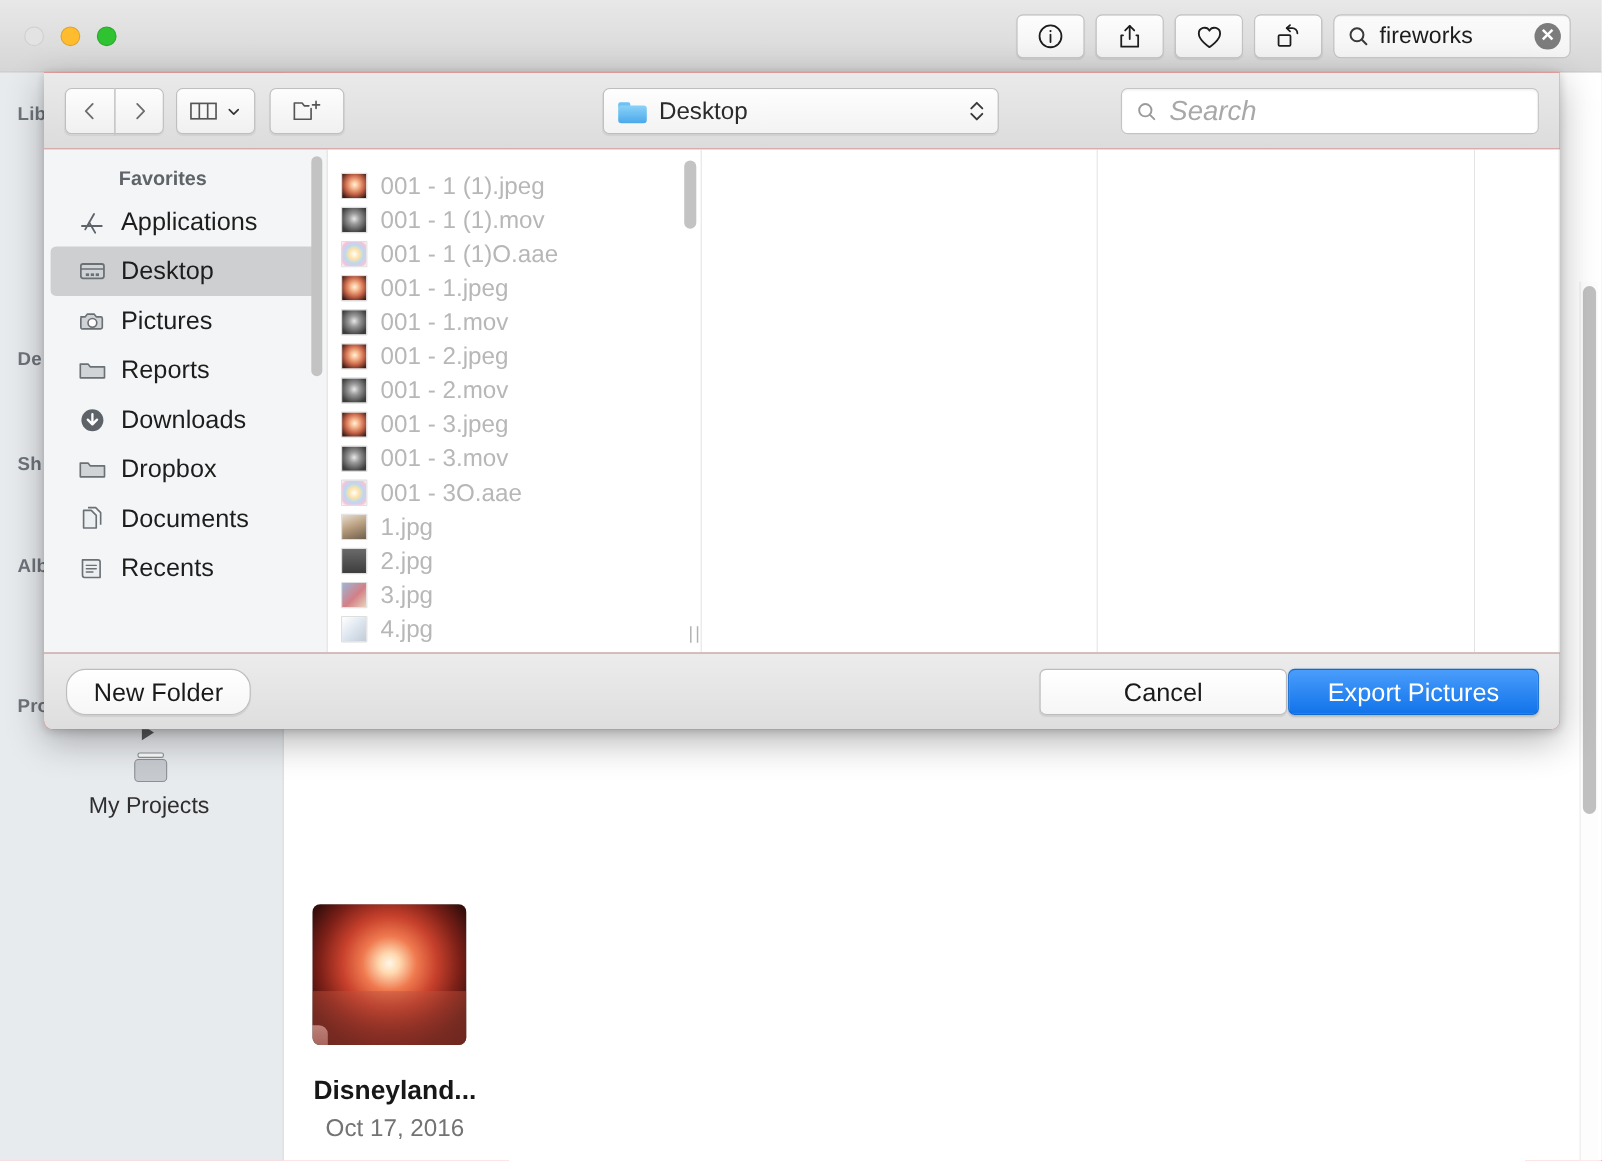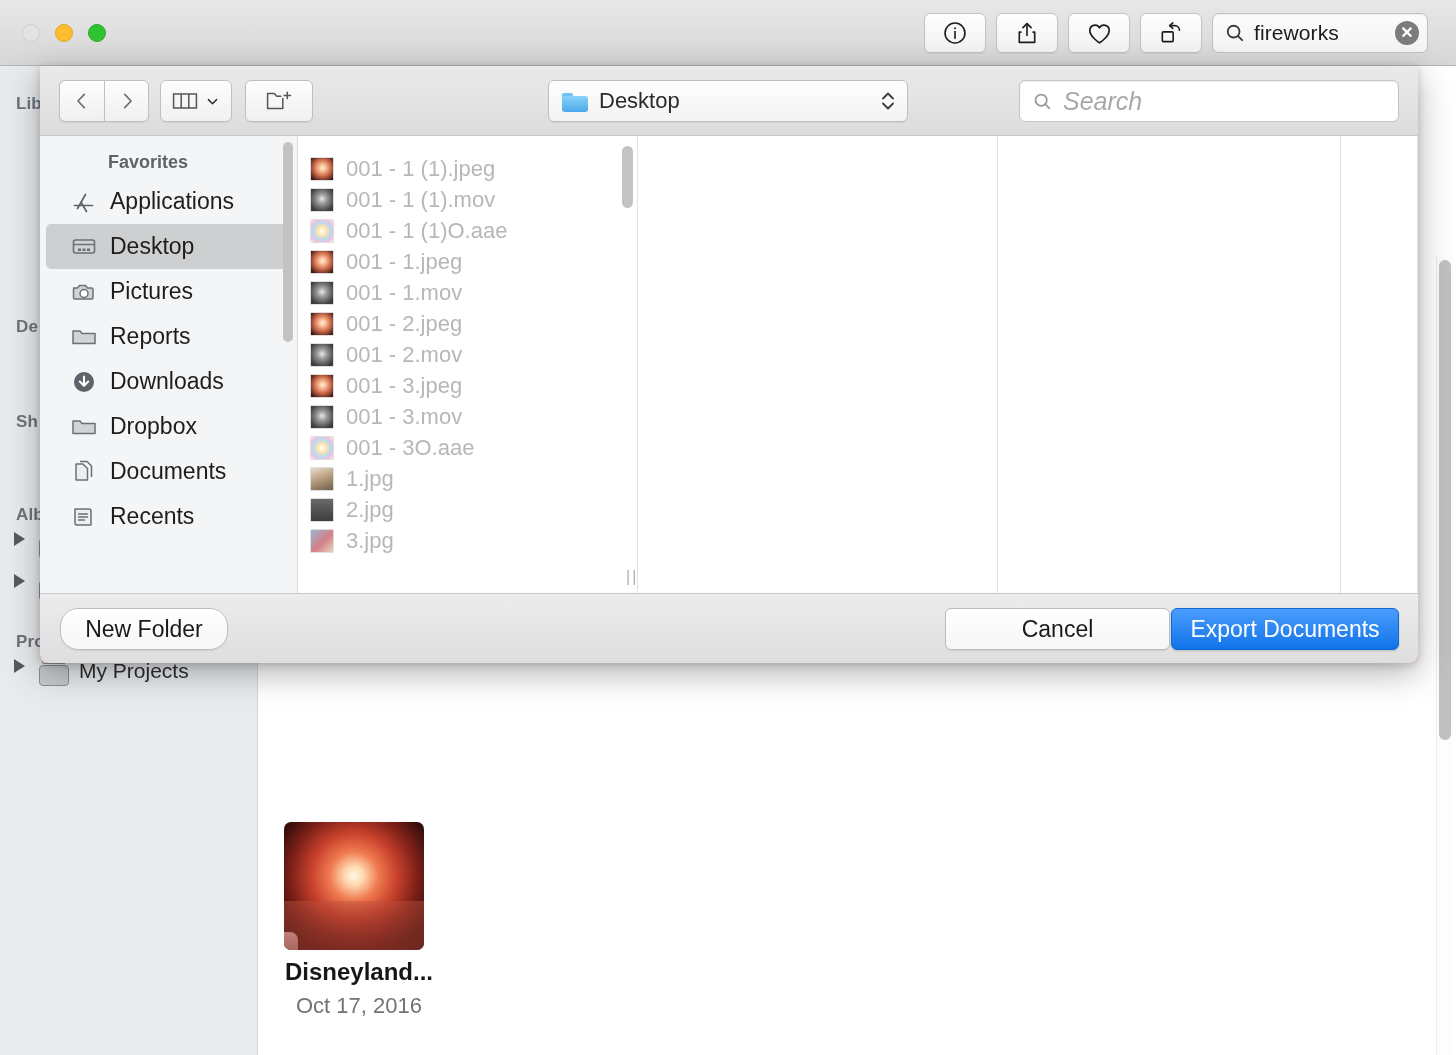--- a/index.html
+++ b/index.html
@@ -513,6 +513,10 @@
               <span class="file-thumb th-color"></span>
               <span>3.jpg</span>
             </div>
+            <div class="file-row">
+              <span class="file-thumb th-doc"></span>
+              <span>4.jpg</span>
+            </div>
           </div>
         <div class="files-scroll"></div>
         <div class="col-resizer">||</div>

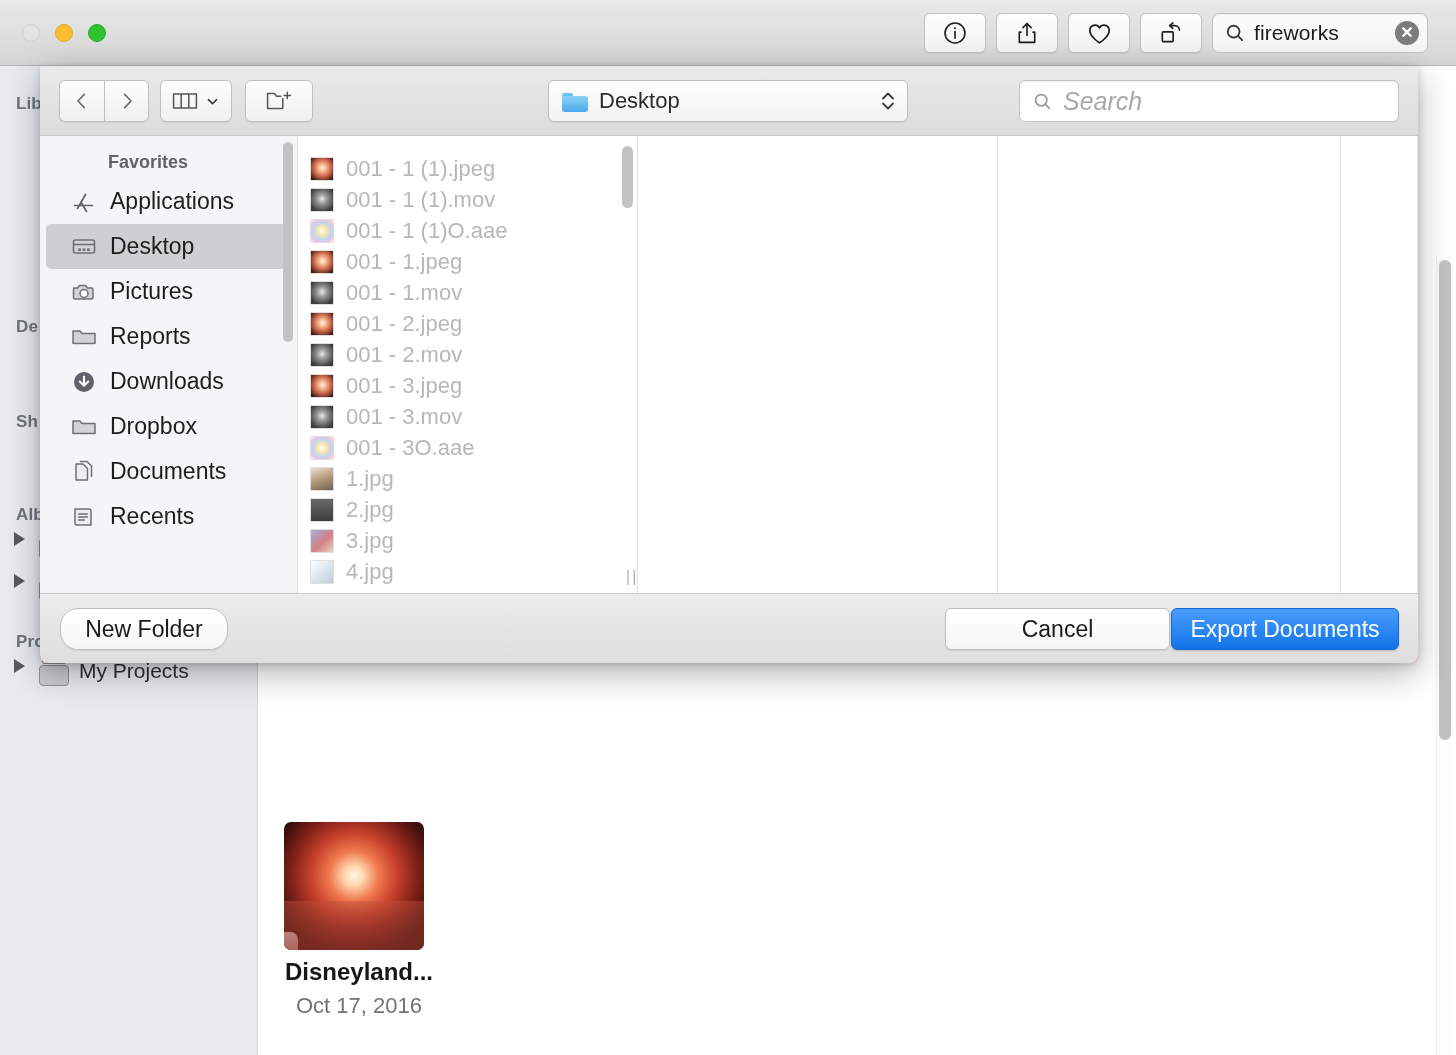--- a/index.html
+++ b/index.html
@@ -530,7 +530,7 @@
     <div class="dlg-footer">
       <div class="footer-btn btn-newfolder">New Folder</div>
       <div class="footer-btn btn-cancel">Cancel</div>
-      <div class="footer-btn btn-export">Export Documents</div>
+      <div class="footer-btn btn-export">Export Pictures</div>
     </div>
   </div>
 </div>

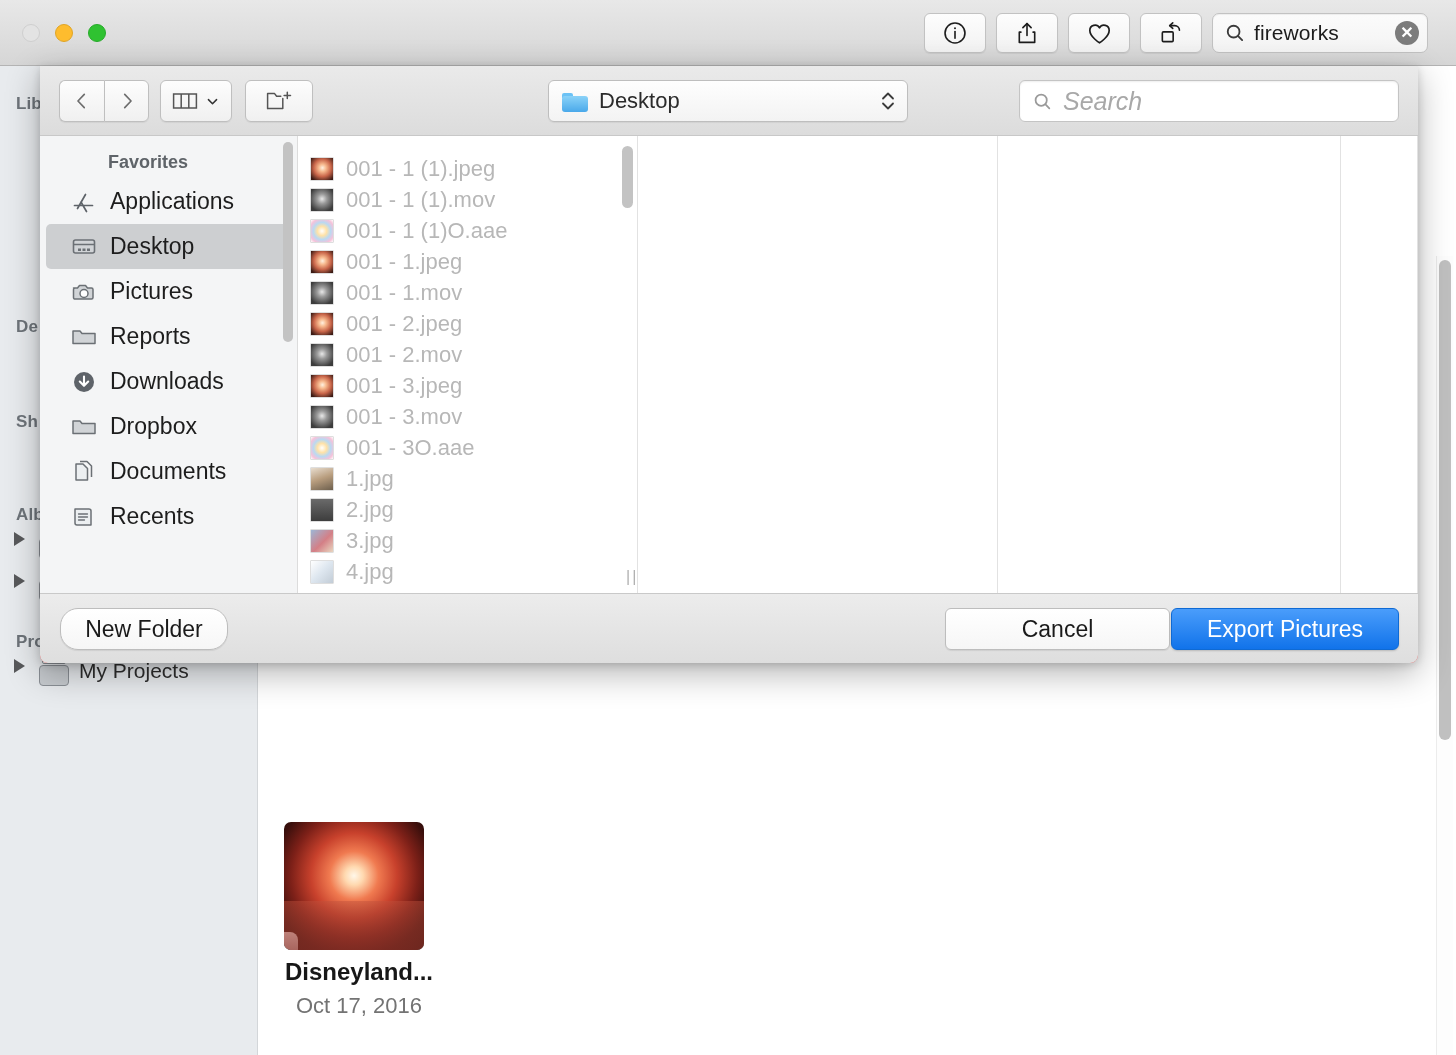--- a/index.html
+++ b/index.html
@@ -59,8 +59,8 @@
     padding: 16px 0 7px 16px; letter-spacing: .1px;
   }
   .ps-item {
-    display: flex; gap: 11px;
-    height: 42px; padding-left: 14px; font-size: 21px; color: #2e2e2e;
+    display: flex; align-items: center; gap: 11px;
+    height: 42px; padding-left: 14px; font-size: 21px; color: #2e2e2e; flex-direction: column;
   }
   .ps-disc { width: 0; height: 0; border-left: 11px solid #58595b;
     border-top: 7px solid transparent; border-bottom: 7px solid transparent;

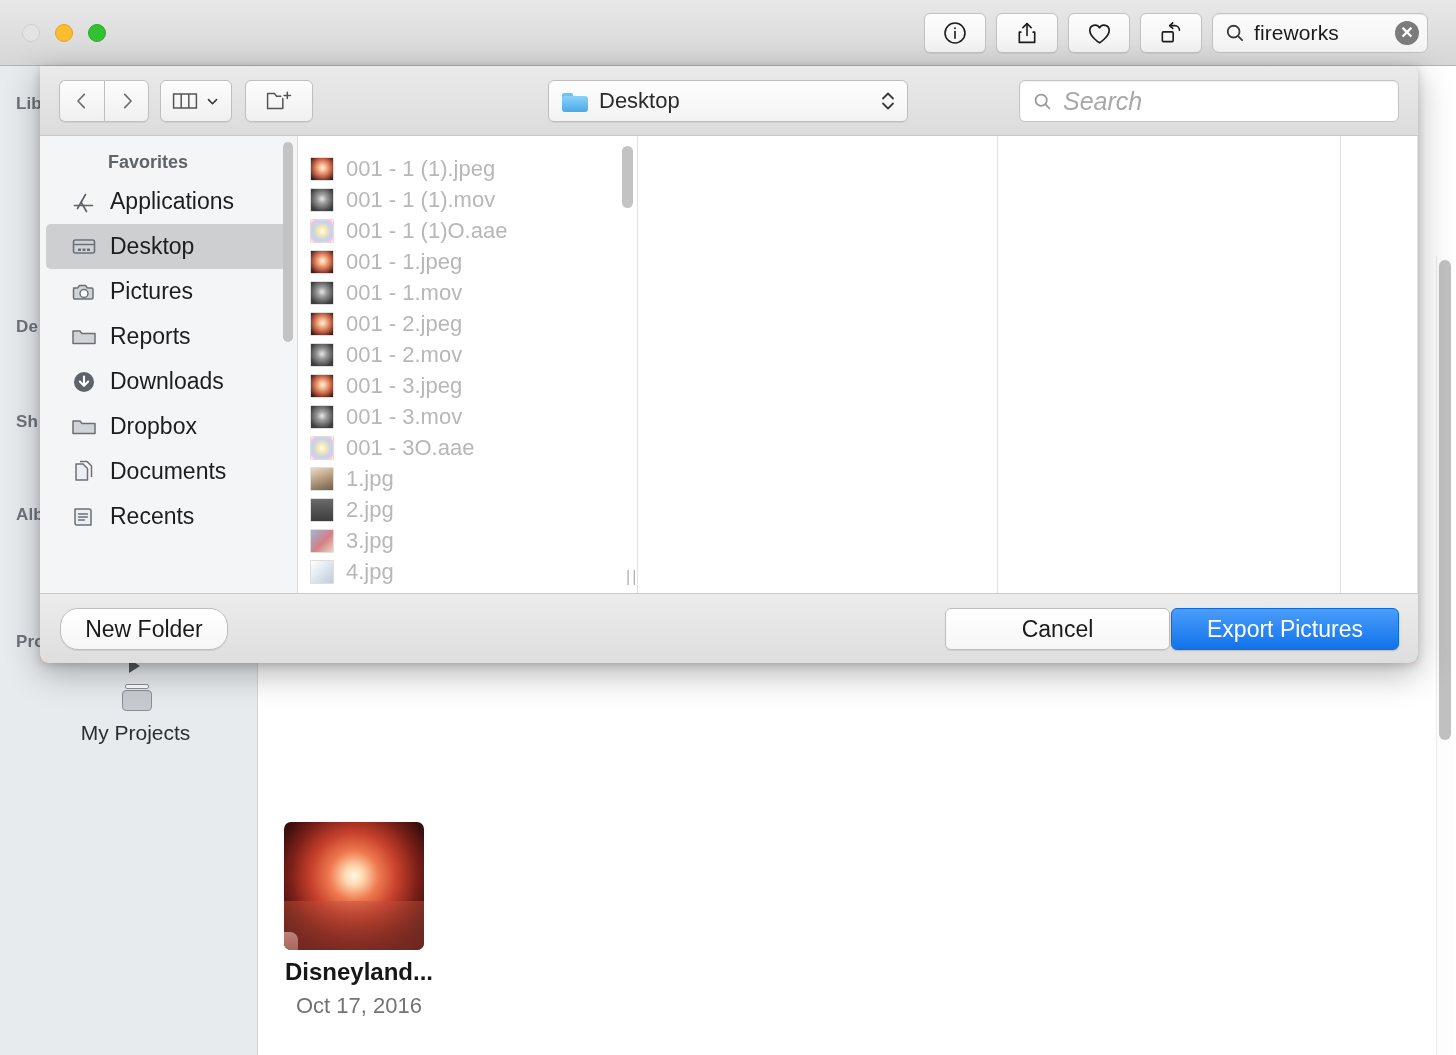--- a/index.html
+++ b/index.html
@@ -98,7 +98,7 @@
     position: absolute; left: 0; bottom: 0; width: 14px; height: 18px;
     background: #fff; border-radius: 0 8px 0 7px;
   }
-  .moment-name { margin-top: 8px; font-size: 24px; font-weight: bold; color: #171717; text-align: center; }
+  .moment-name { margin-top: 28px; font-size: 24px; font-weight: bold; color: #171717; text-align: center; }
   .moment-date { margin-top: 7px; font-size: 22px; color: #737373; text-align: center; }
 
   .right-scrollbar {

